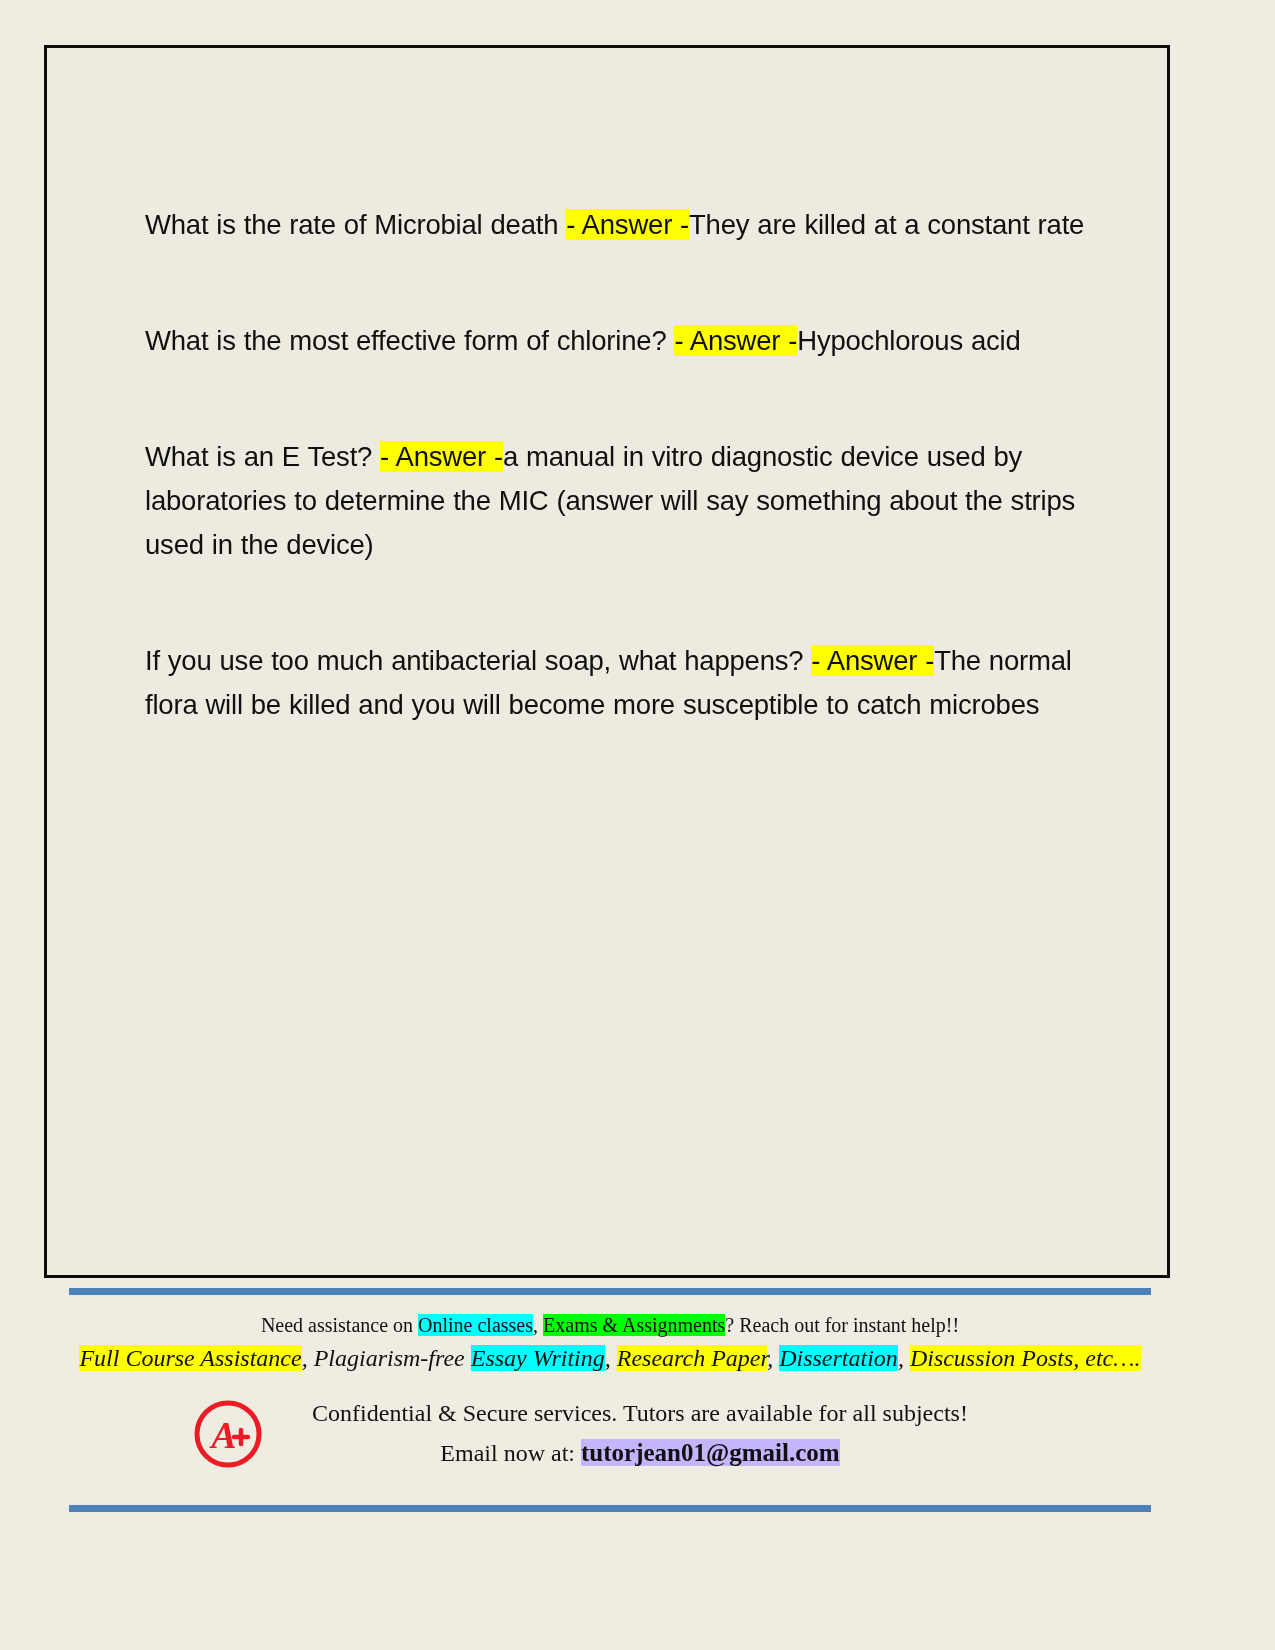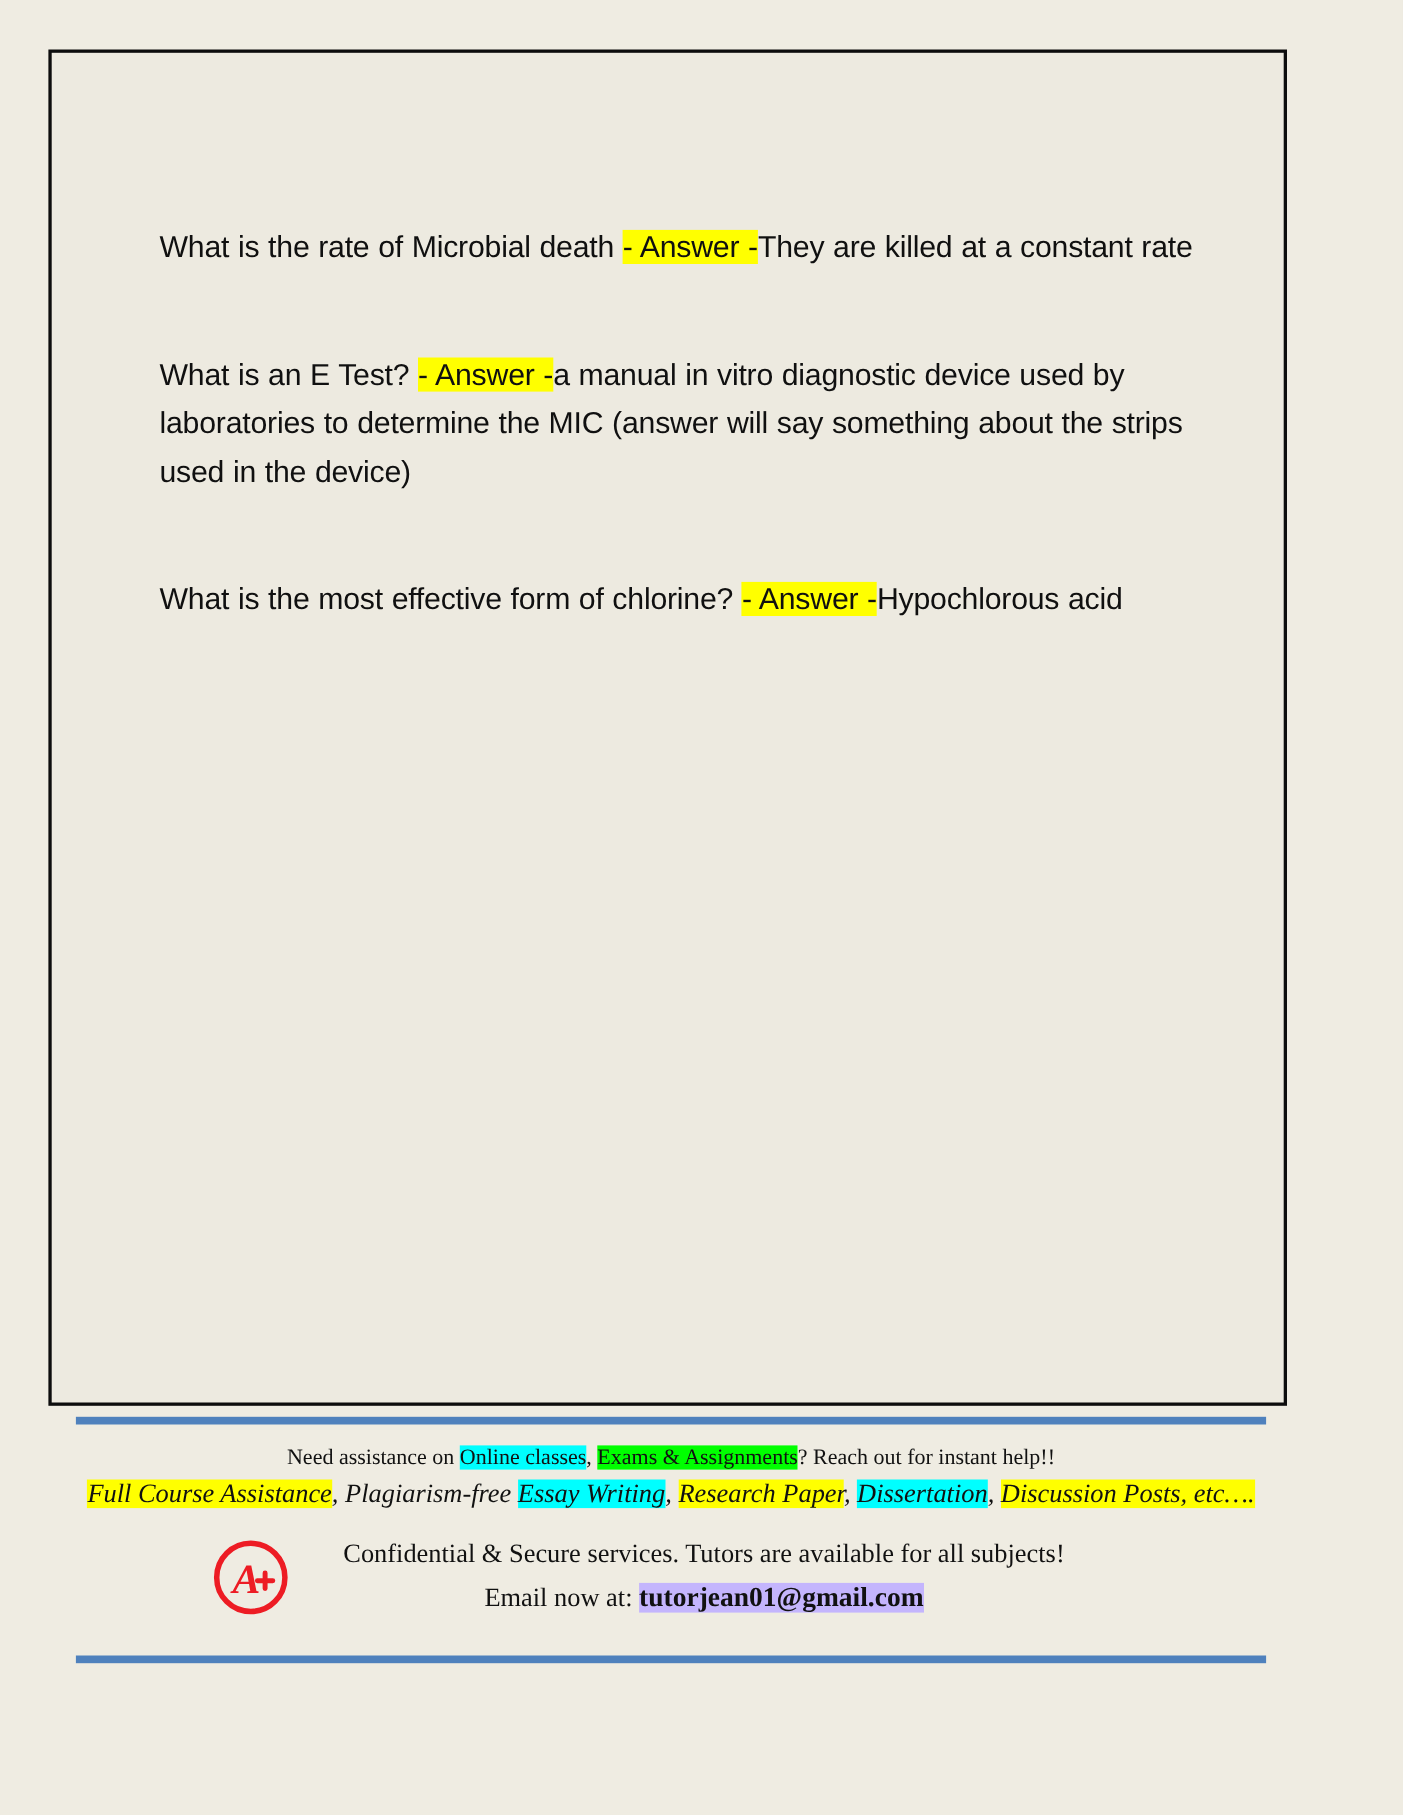--- a/index.html
+++ b/index.html
@@ -131,11 +131,11 @@
     </div>
 
     <div class="qa-block">
-      <span>What is an E Test? </span><span class="hl-yellow">- Answer -</span><span>a manual in vitro diagnostic device used by laboratories to determine the MIC (answer will say something about the strips used in the device)</span>
+      <span>What is the most effective form of chlorine? </span><span class="hl-yellow">- Answer -</span><span>Hypochlorous acid</span>
     </div>
 
     <div class="qa-block">
-      <span>What is the most effective form of chlorine? </span><span class="hl-yellow">- Answer -</span><span>Hypochlorous acid</span>
+      <span>What is an E Test? </span><span class="hl-yellow">- Answer -</span><span>a manual in vitro diagnostic device used by laboratories to determine the MIC (answer will say something about the strips used in the device)</span>
     </div>
 
 

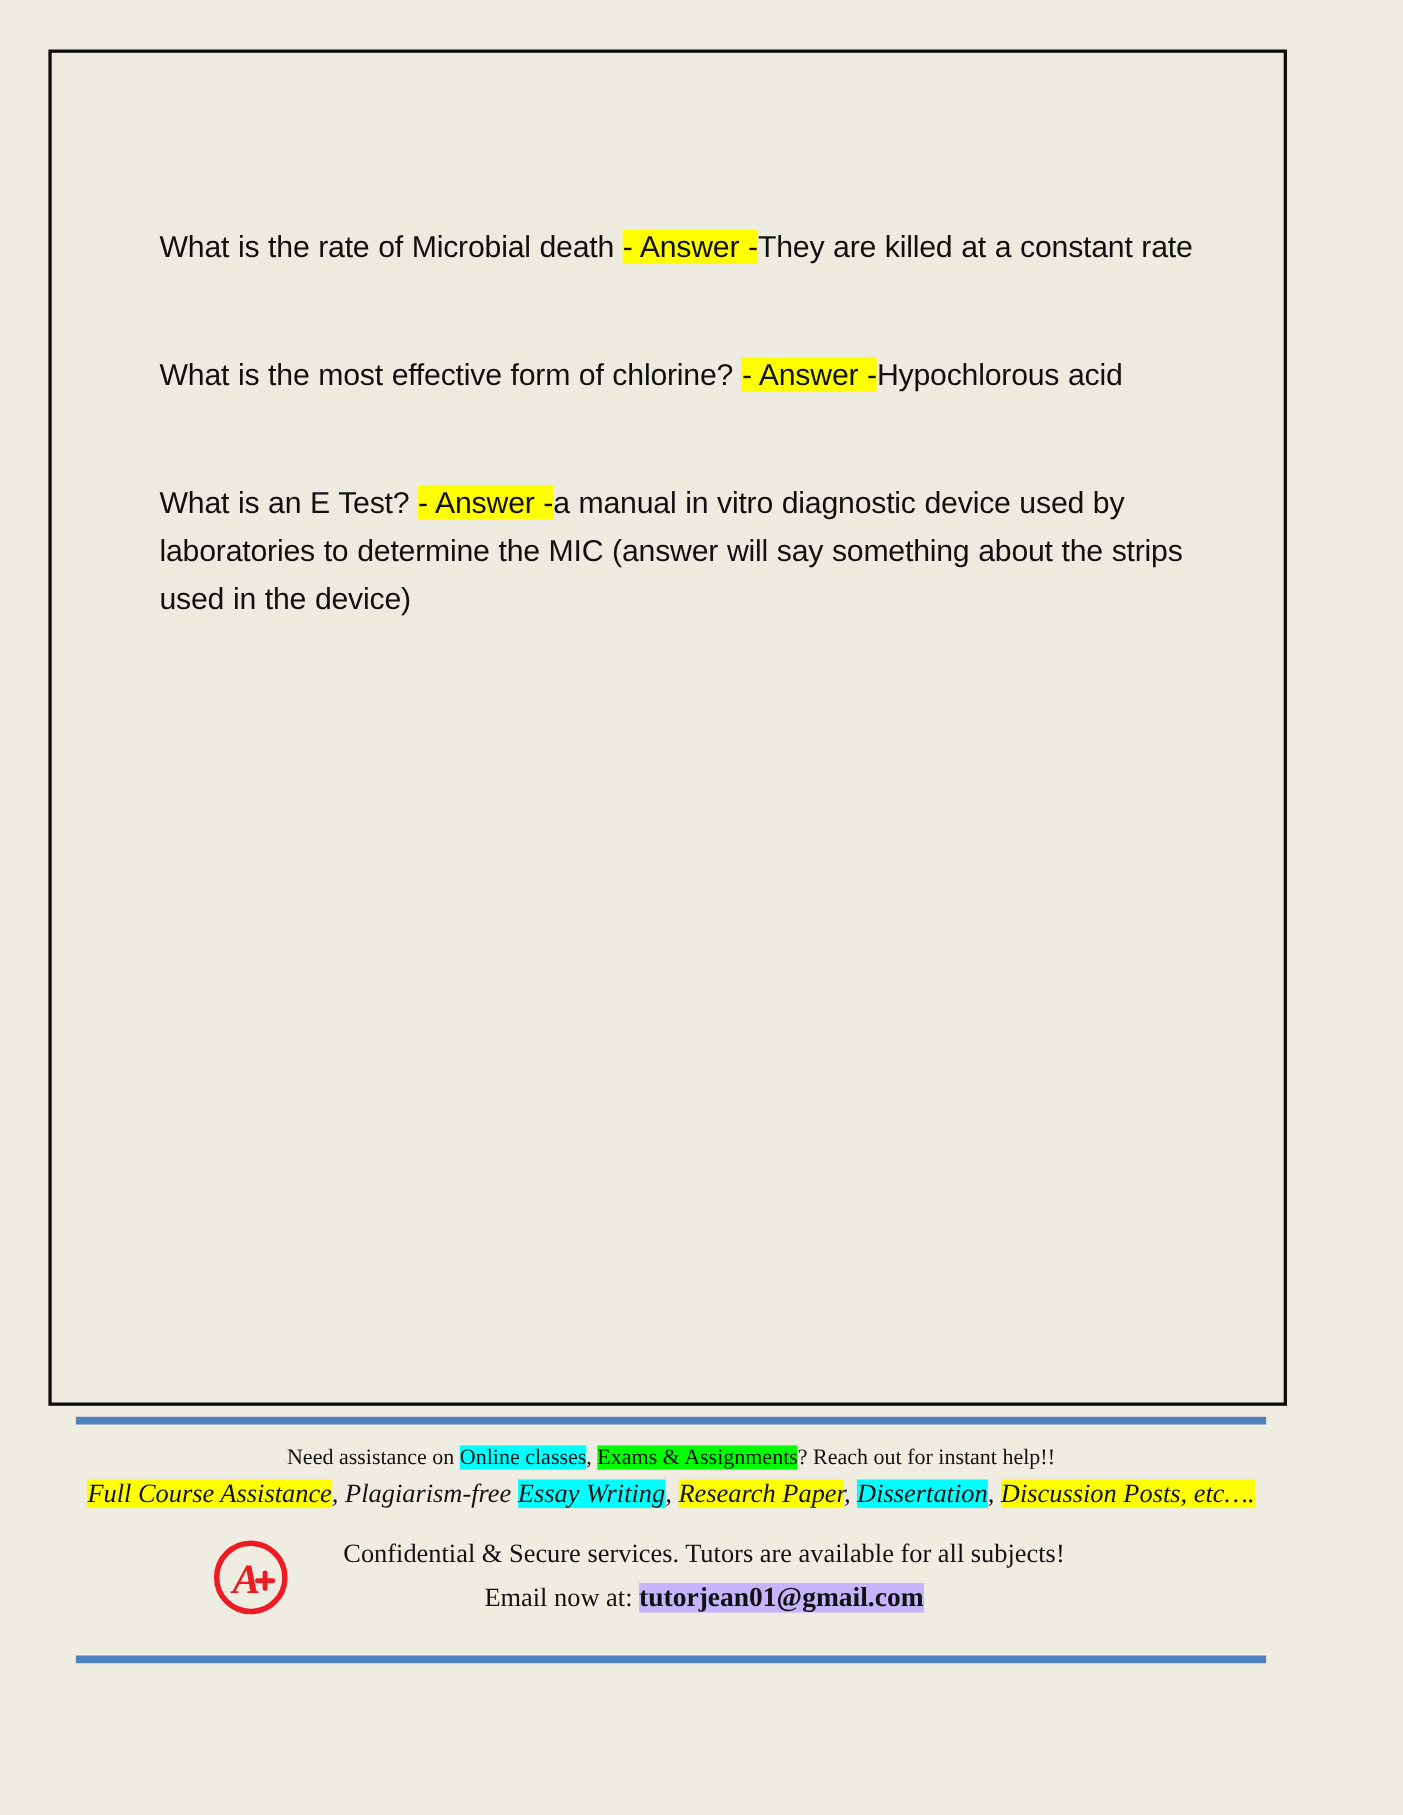--- a/index.html
+++ b/index.html
@@ -139,6 +139,9 @@
     </div>
 
 
+    <div class="qa-block">
+      <span>If you use too much antibacterial soap, what happens? </span><span class="hl-yellow">- Answer -</span><span>The normal flora will be killed and you will become more susceptible to catch microbes</span>
+    </div>
 
 
   </div>

